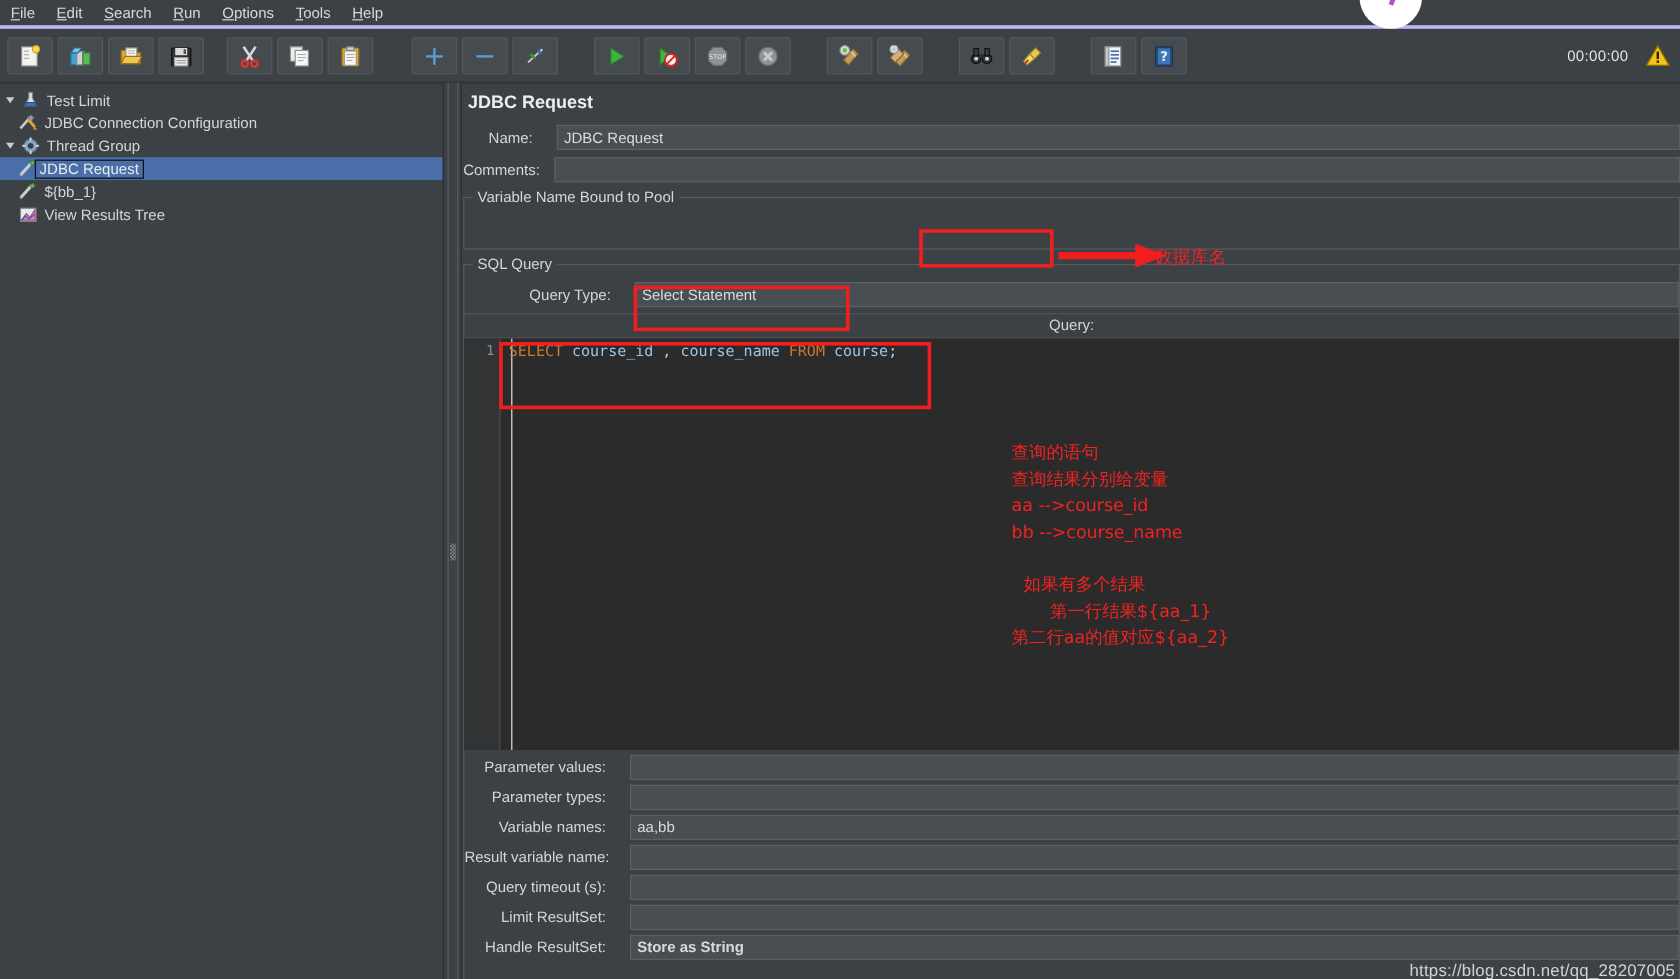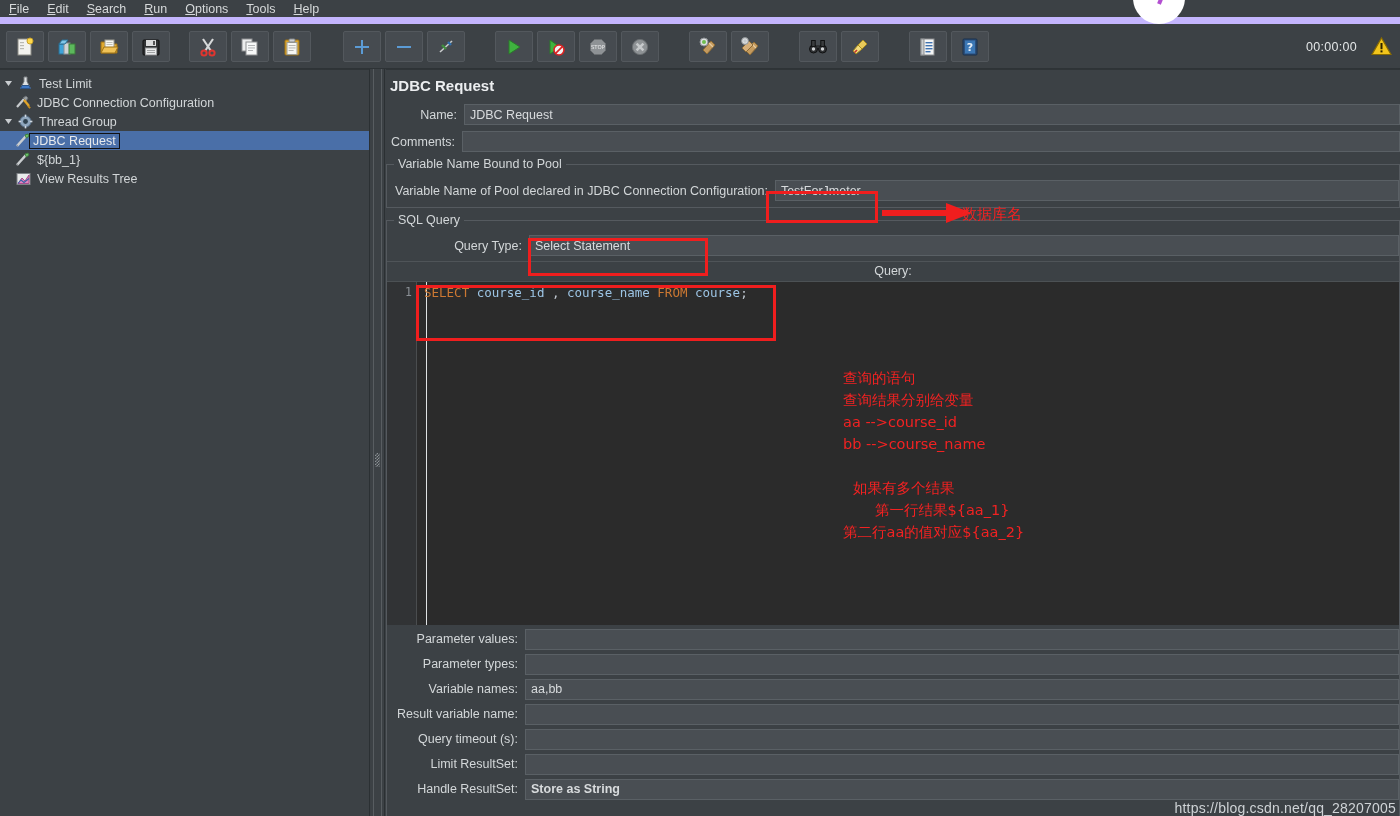--- a/index.html
+++ b/index.html
@@ -23,7 +23,7 @@
     background: #3c4145;
     display: flex; align-items: center;
     padding-left: 0px;
-    border-bottom: 7px solid #c4b5fd;
+    border-bottom: 3px solid #c4b5fd;
   }
   .menu-item {
     color: #d6d9da;

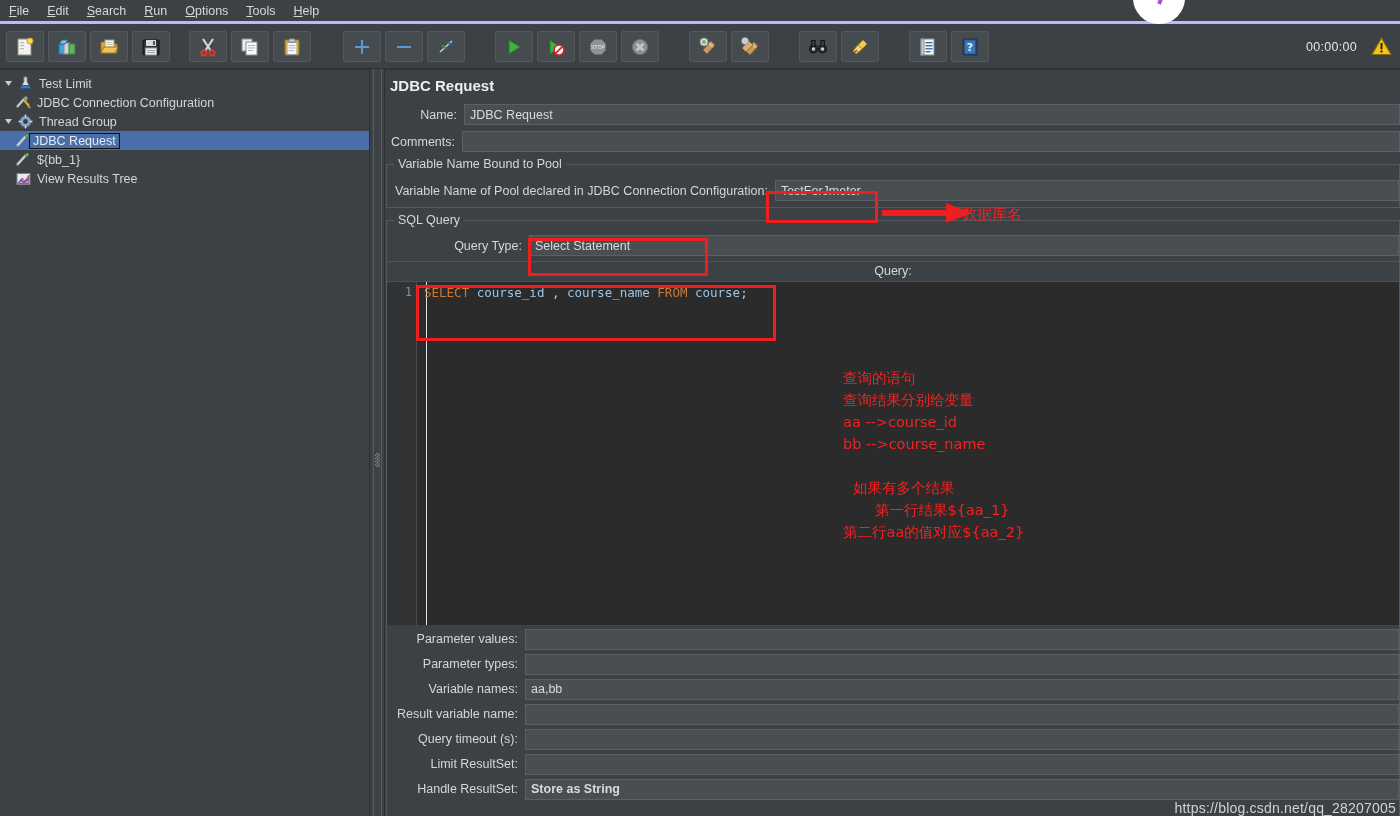--- a/index.html
+++ b/index.html
@@ -137,7 +137,7 @@
   .frow { display: flex; align-items: center; height: 23px; margin-bottom: 4px; }
   .flabel {
     color: #d3d7d9; font-size: 12.5px;
-    text-align: right; padding-right: 7px;
+    text-align: right; padding-right: 20px;
     white-space: nowrap;
   }
   .finput {

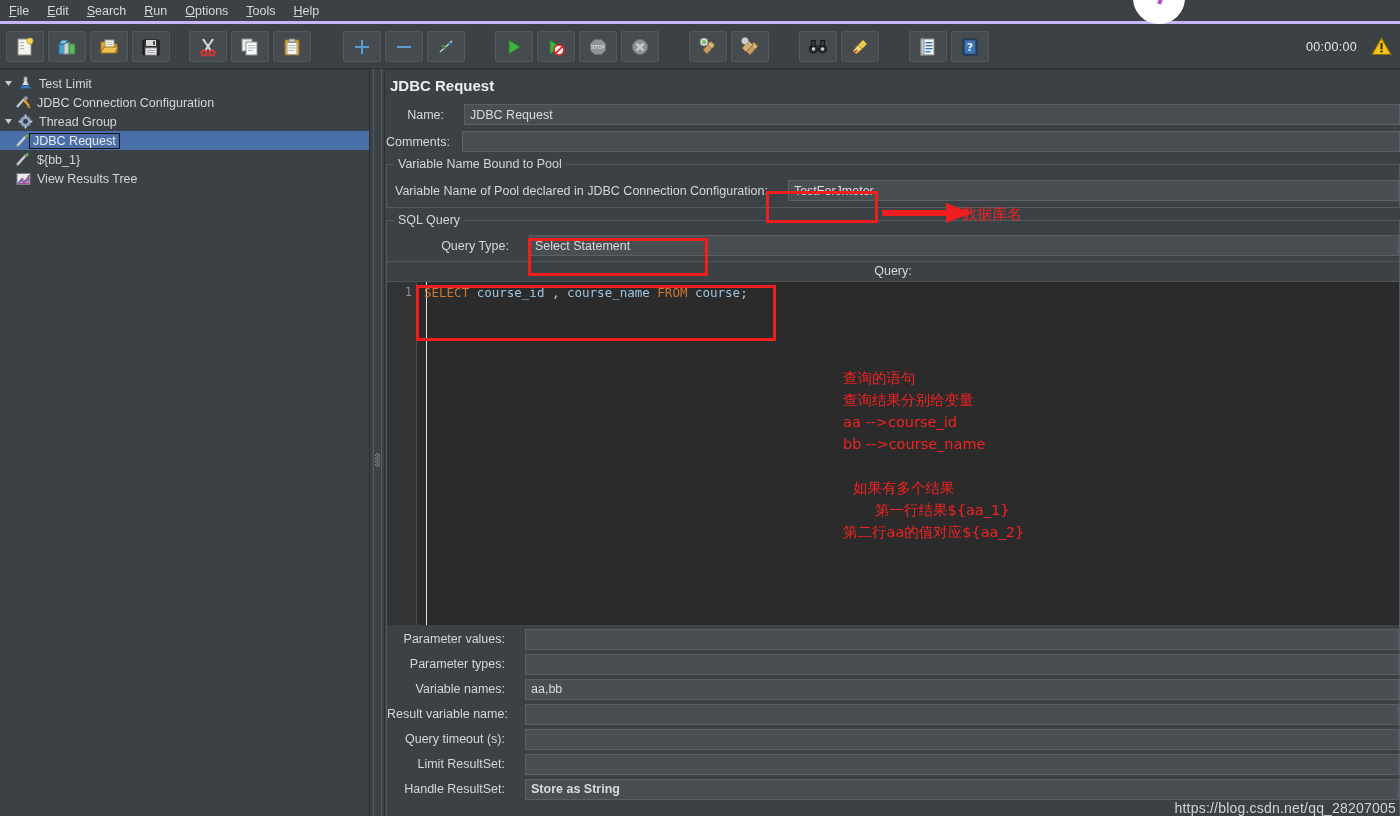--- a/index.html
+++ b/index.html
@@ -595,10 +595,6 @@
 
       <div class="group" style="margin-top:11px;height:44px">
         <div class="gtitle">Variable Name Bound to Pool</div>
-        <div class="frow" style="margin:9px 0 0 0;height:23px">
-          <div class="flabel" style="width:auto;padding-left:8px">Variable Name of Pool declared in JDBC Connection Configuration:</div>
-          <div class="finput" style="margin-right:0">TestForJmeter</div>
-        </div>
       </div>
 
       <div class="group" style="margin-top:12px;height:614px;border-bottom:none">

